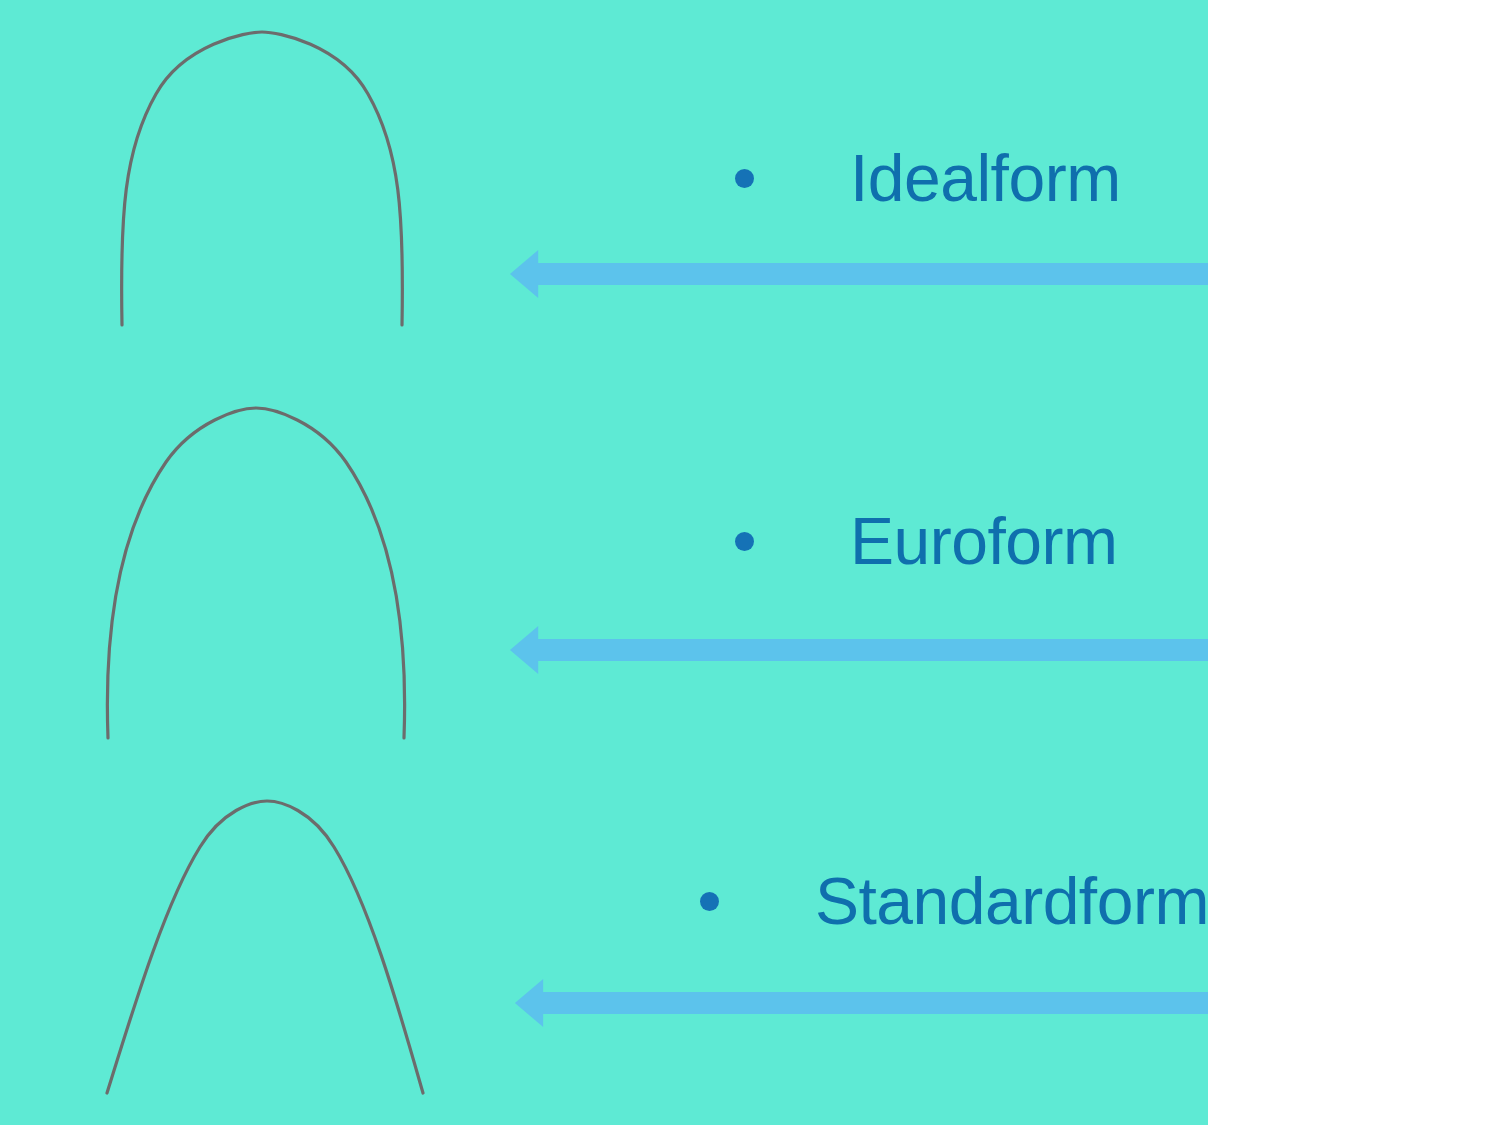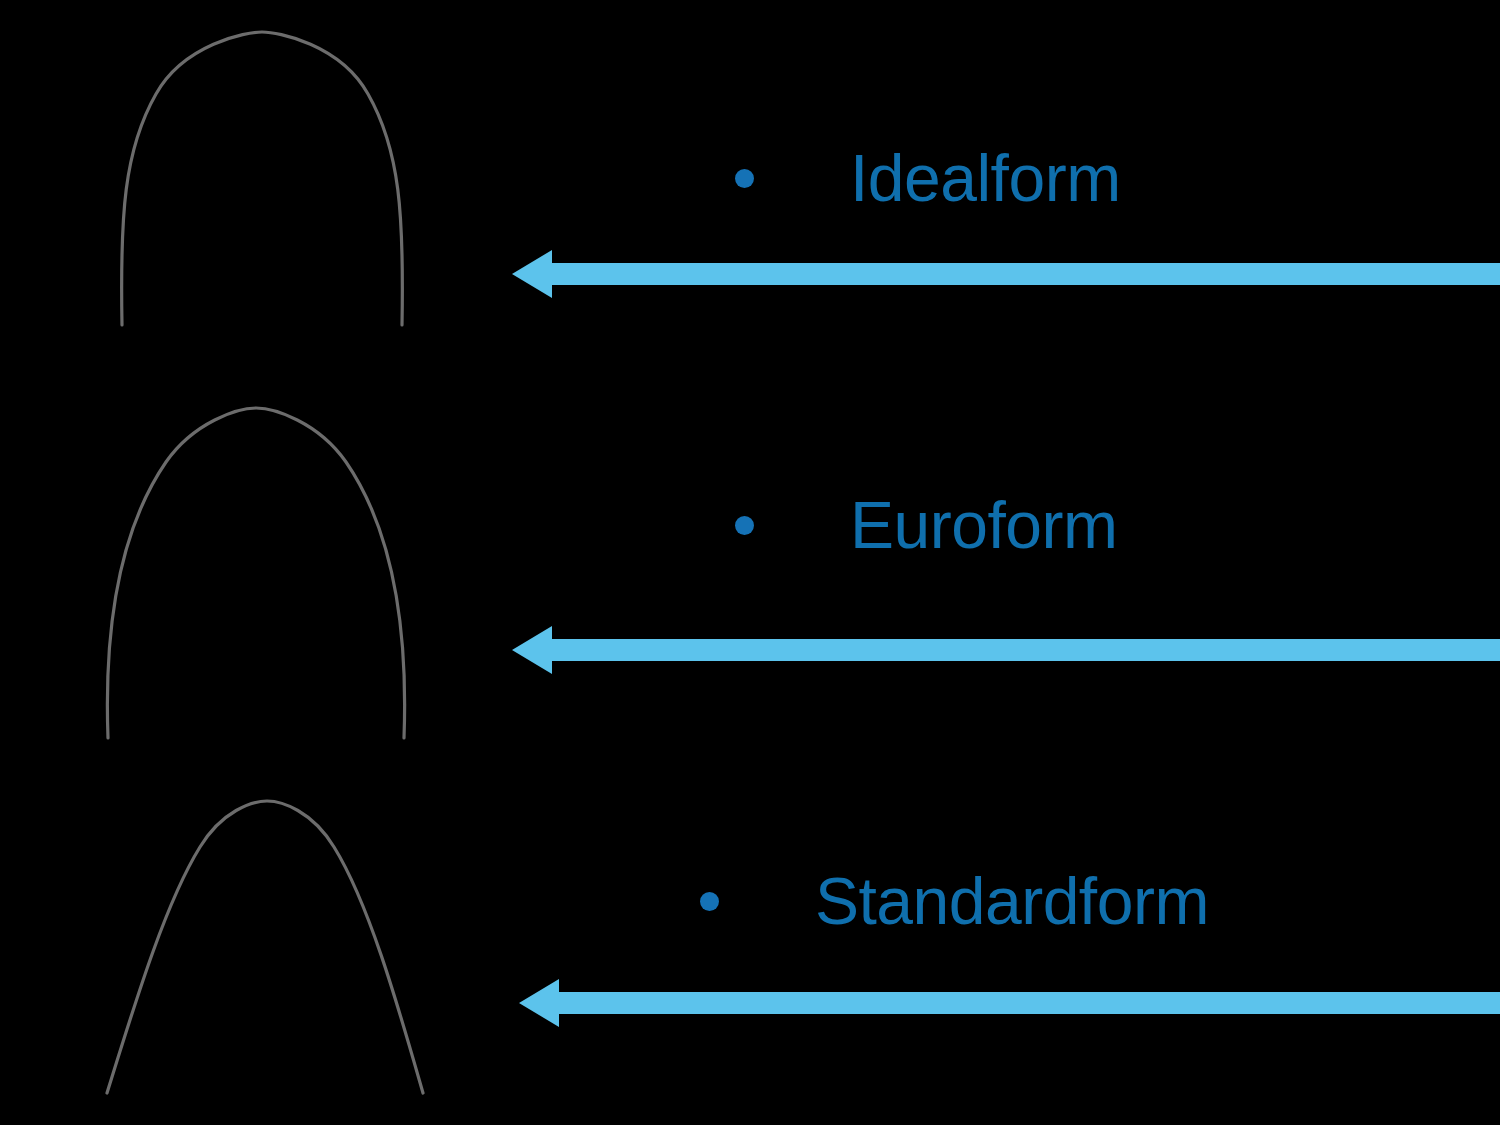--- a/index.html
+++ b/index.html
@@ -10,9 +10,9 @@
   }
   #slide {
     position: relative;
-    width: 1500px;
+    width: 1208px;
     height: 1125px;
-    background: #000000;
+    background: #5eead4;
     overflow: hidden;
     font-family: "Liberation Sans", sans-serif;
   }

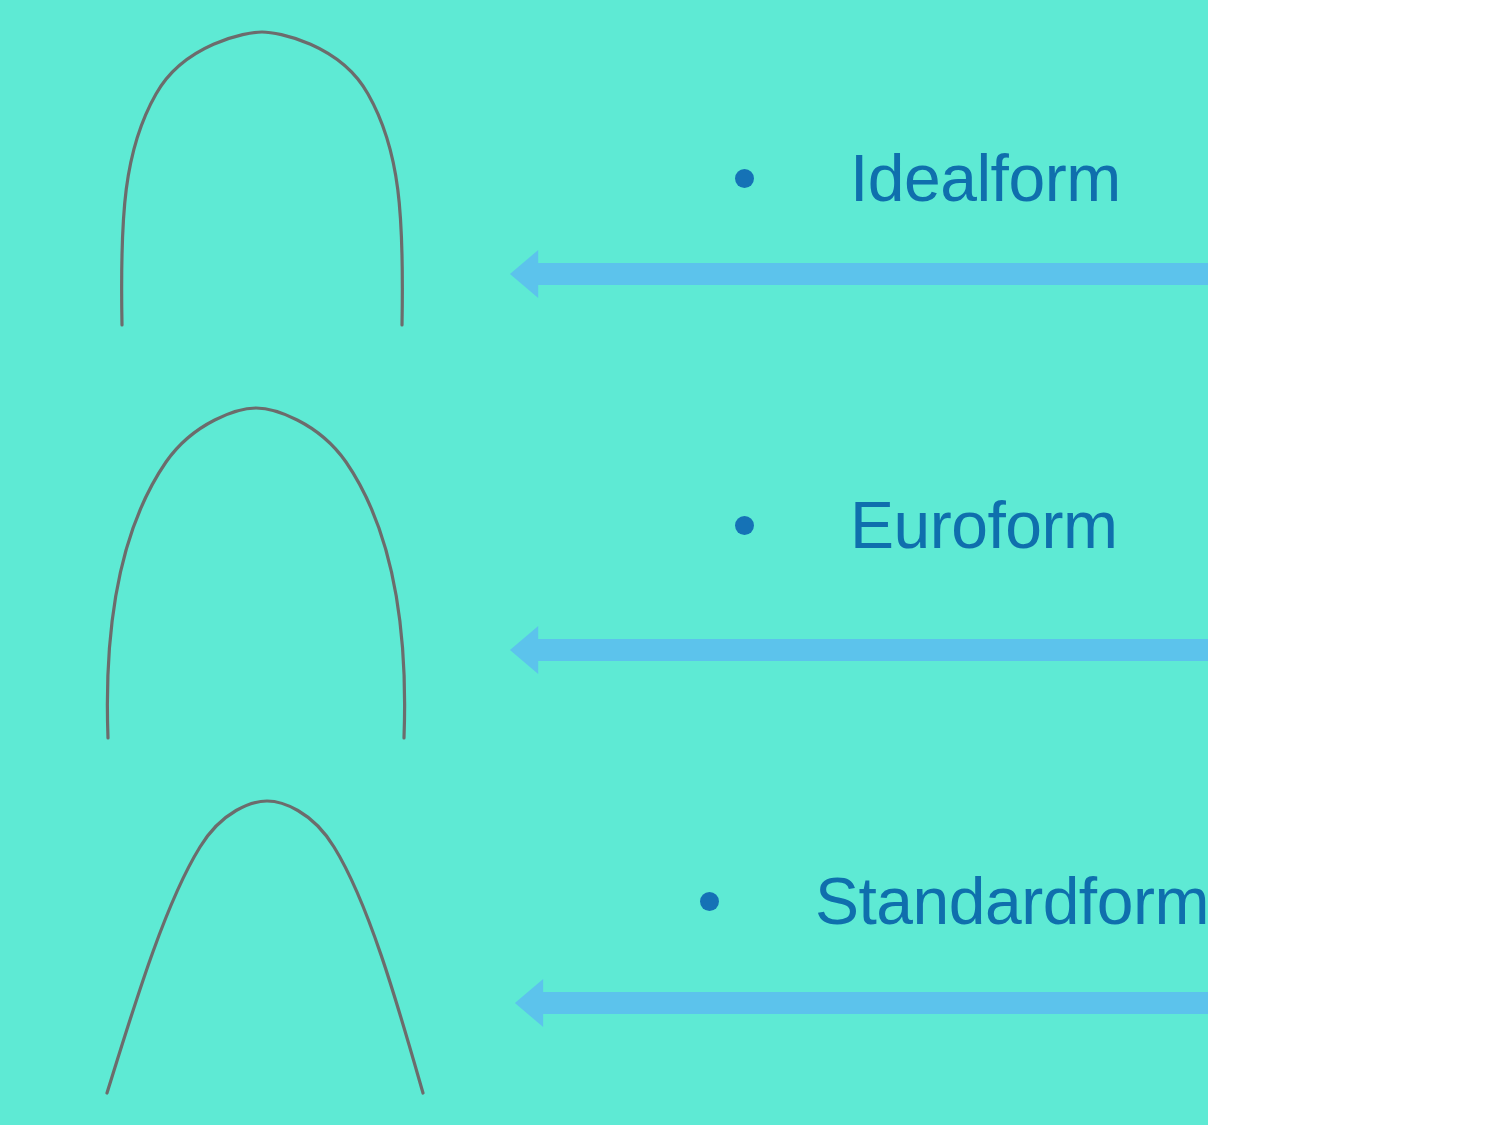--- a/index.html
+++ b/index.html
@@ -64,7 +64,7 @@
     white-space: nowrap;
   }
   #row-idealform     { left: 735px; top: 145px; }
-  #row-euroform      { left: 735px; top: 492px; }
+  #row-euroform      { left: 735px; top: 508px; }
   #row-standardform  { left: 700px; top: 868px; }
 
   .bullet-dot {

